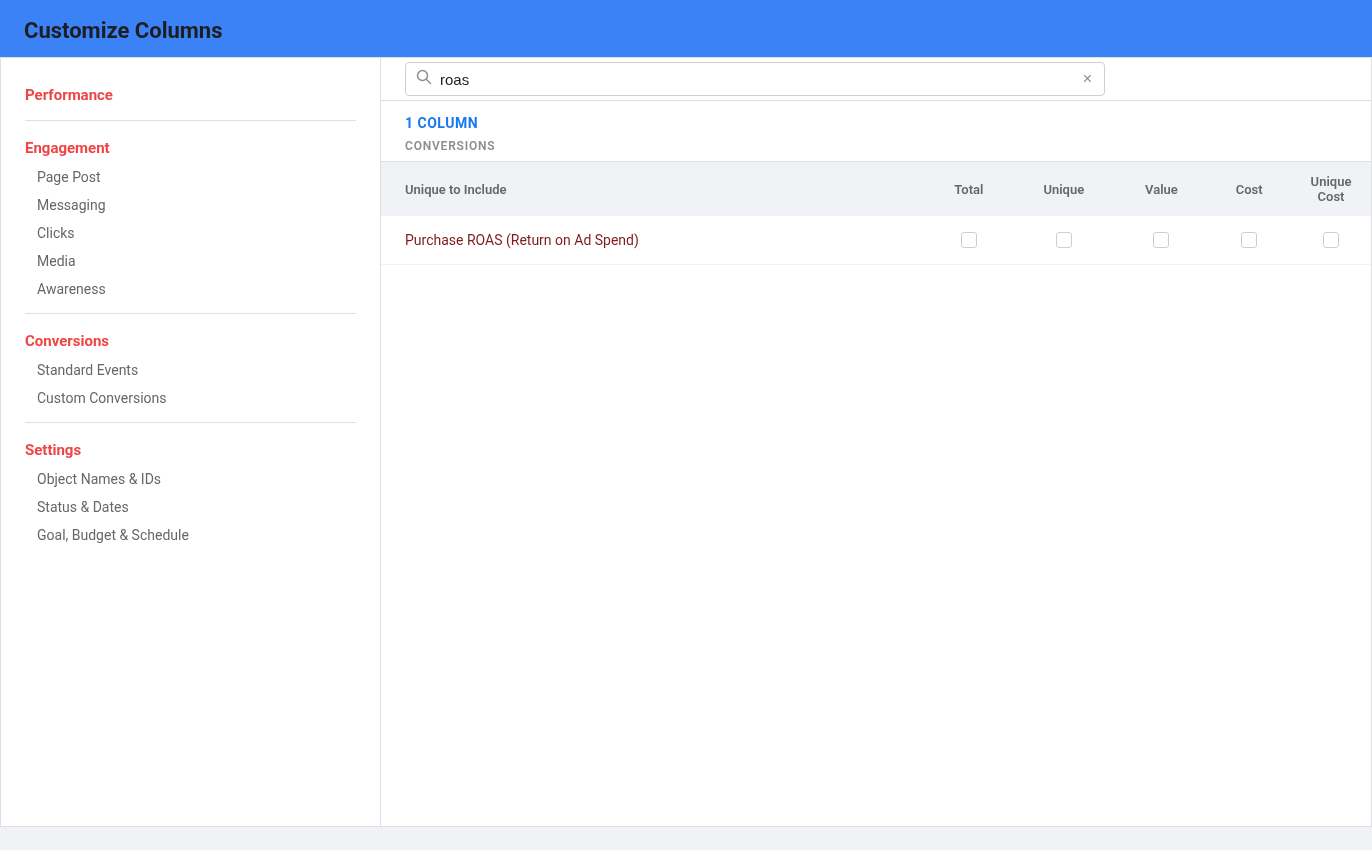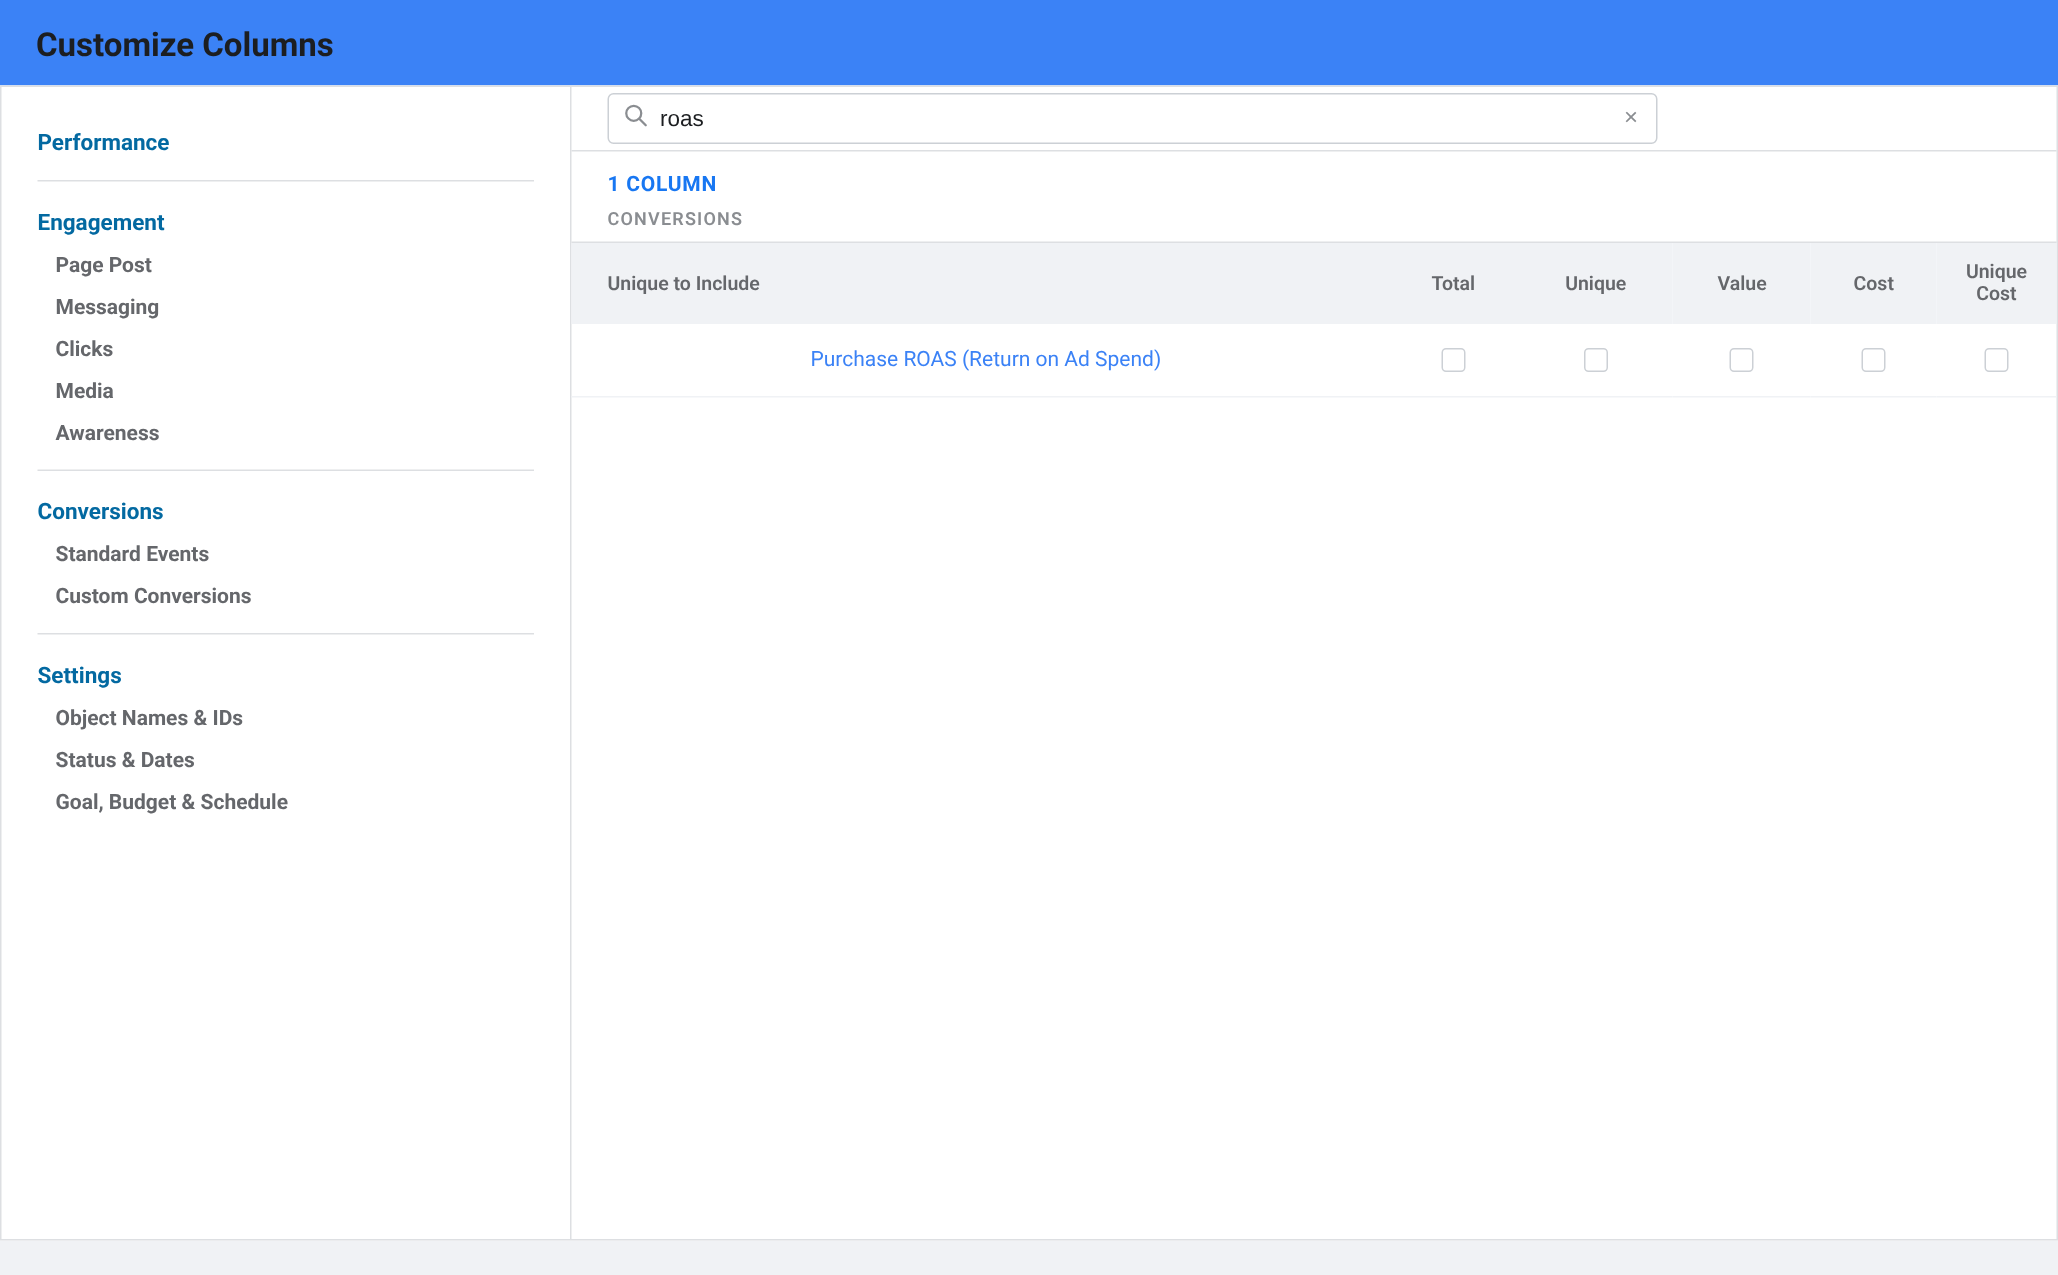--- a/index.html
+++ b/index.html
@@ -38,7 +38,7 @@
     .sidebar-section-header {
       font-size: 15px;
       font-weight: 700;
-      color: #0369a1;
+      color: #ef4444;
       padding: 8px 24px 6px 24px;
       cursor: default;
     }

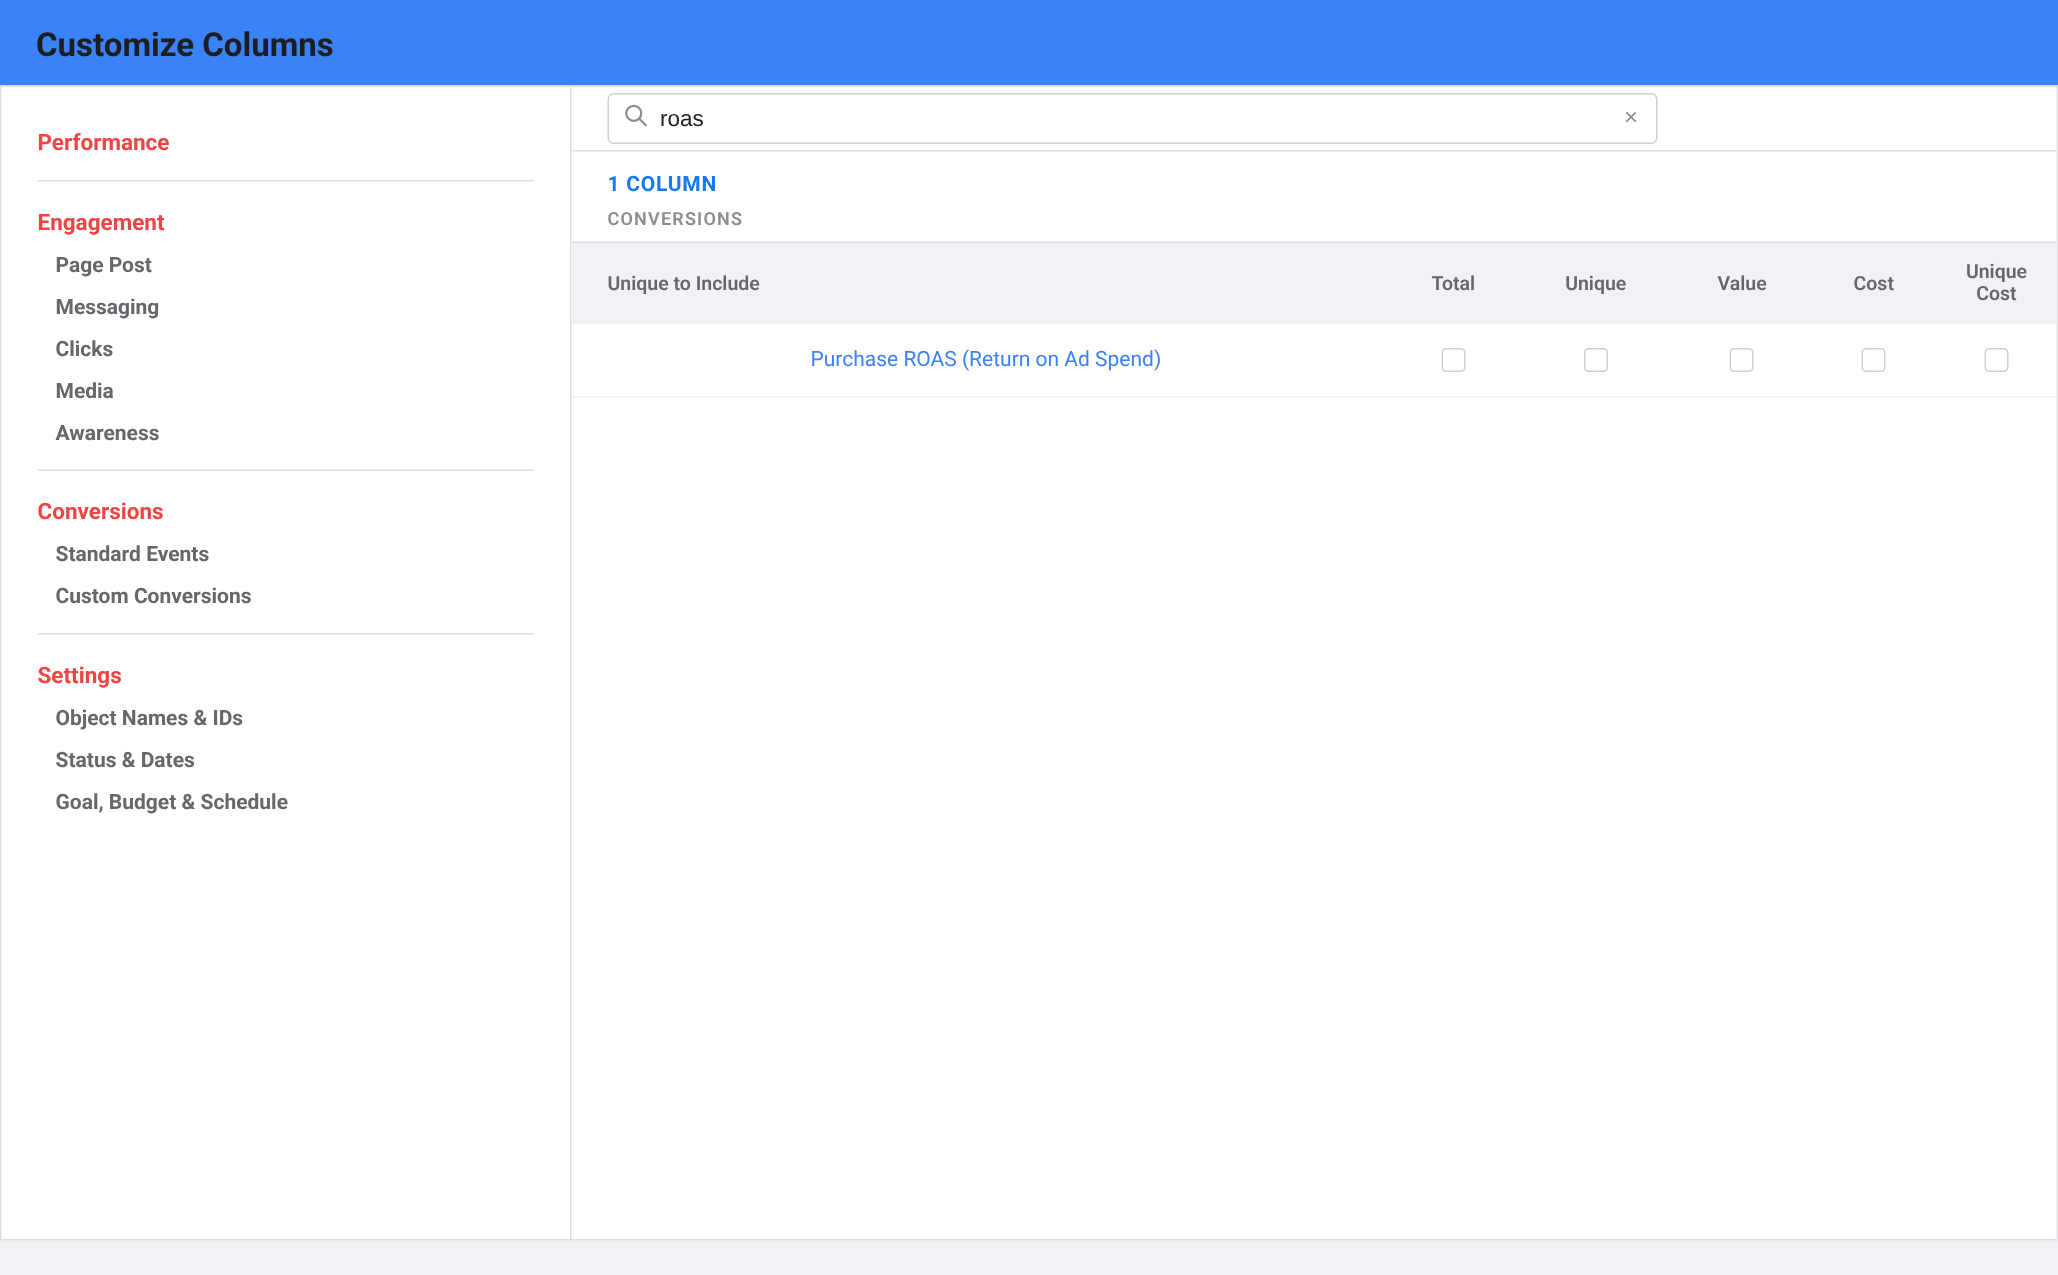--- a/index.html
+++ b/index.html
@@ -52,7 +52,6 @@
       color: #65676b;
       padding: 6px 24px 6px 36px;
       cursor: pointer;
-      font-weight: bold;
     }
     
     .content-panel {

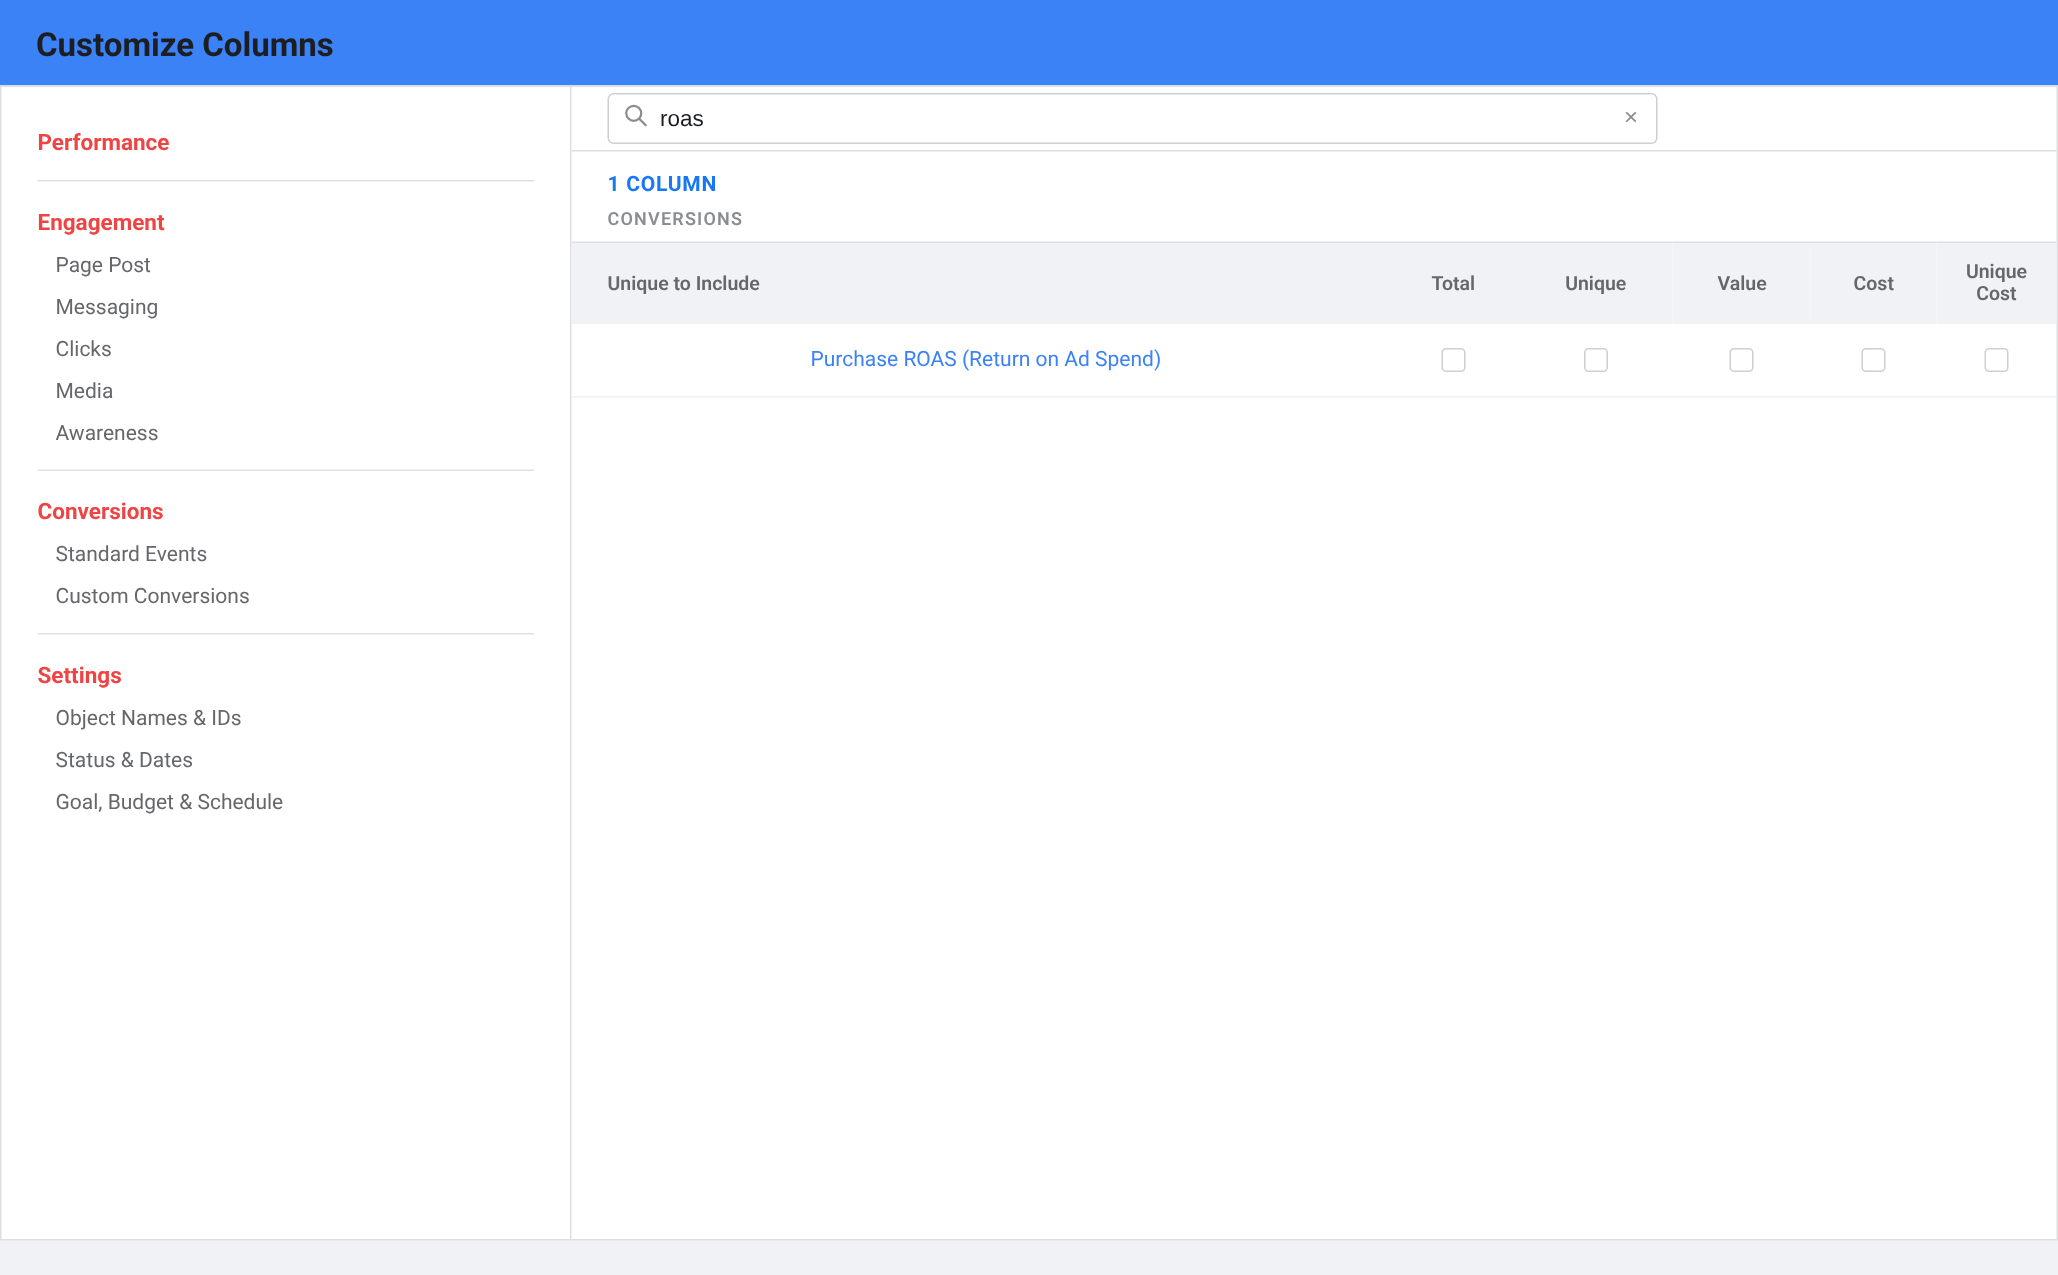--- a/index.html
+++ b/index.html
@@ -143,11 +143,11 @@
       vertical-align: middle;
     }
     .metrics-table tbody td.metric-name-col {
-      text-align: center;
+      text-align: left;
       padding-left: 24px;
       font-size: 14px;
       font-weight: 400;
-      color: #3b82f6;
+      color: #7f1d1d;
     }
     .checkbox-cell {
       display: flex;

